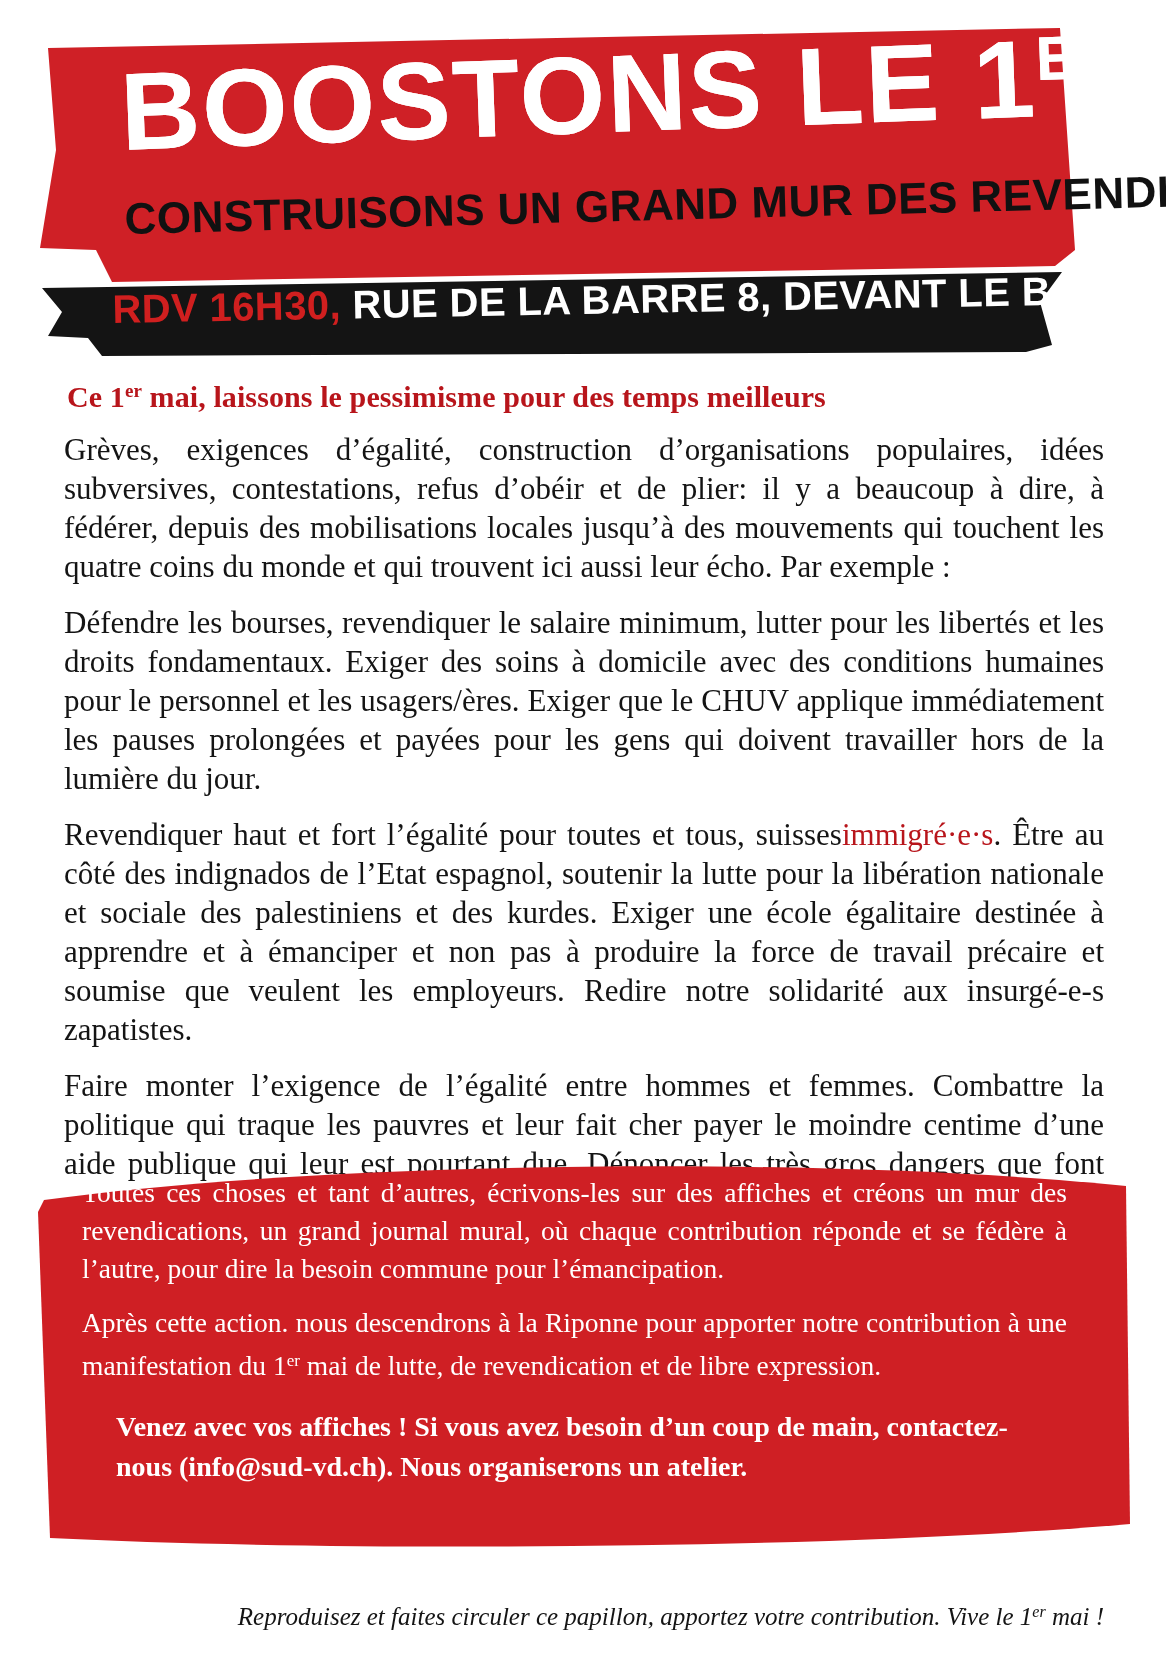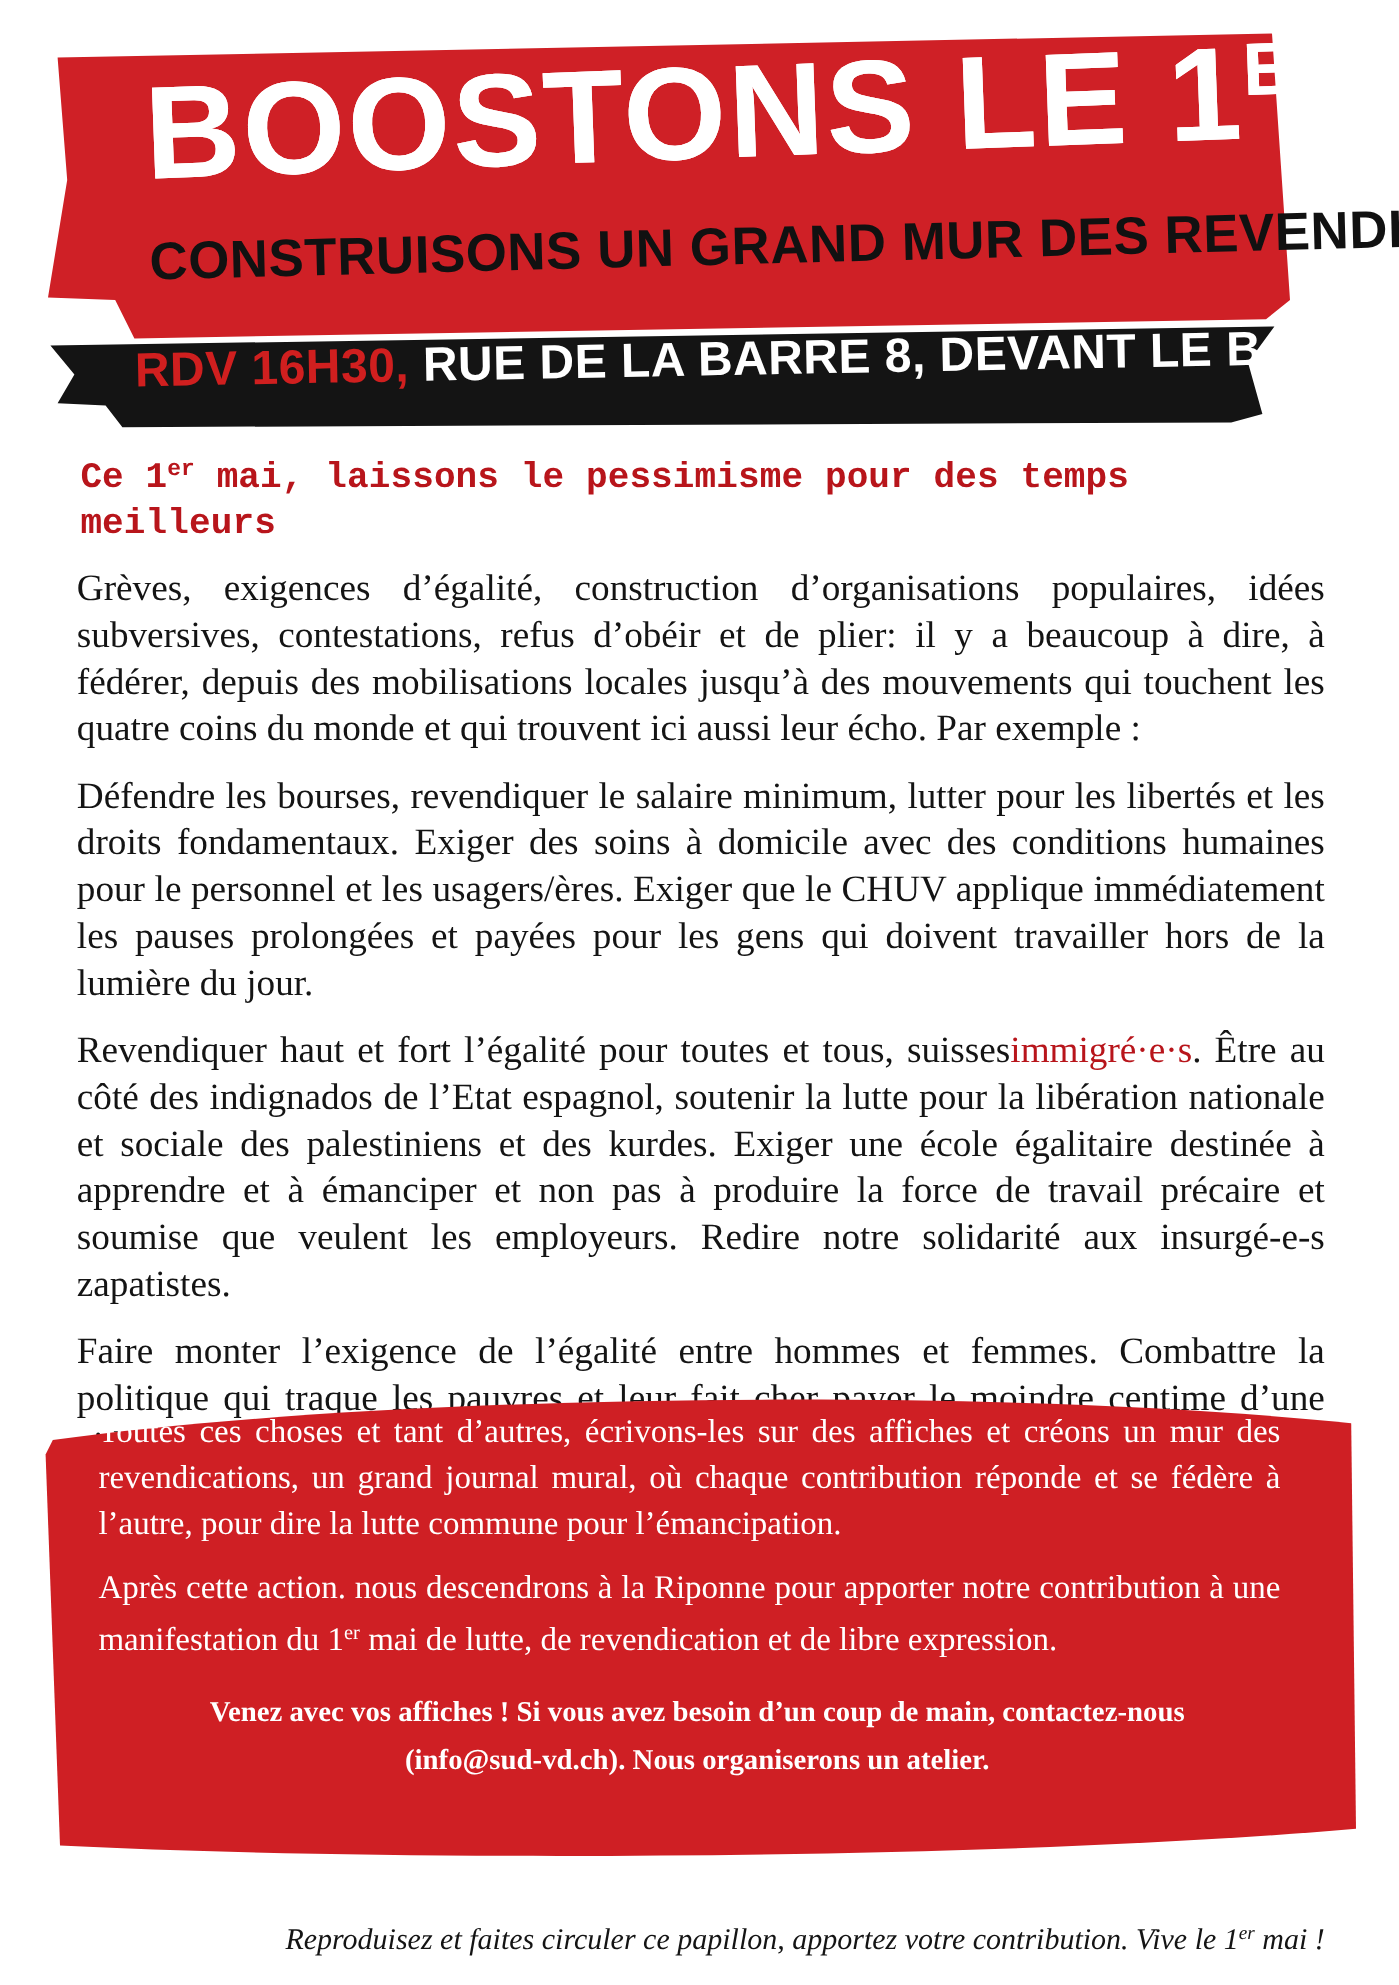--- a/index.html
+++ b/index.html
@@ -105,7 +105,6 @@
     font-weight: bold;
     margin: 0 0 14px 3px;
     letter-spacing: 0.1px;
-    font-family: Liberation Mono, monospace;
   }
   .lead .ord { font-size: 19px; vertical-align: 10px; }
 

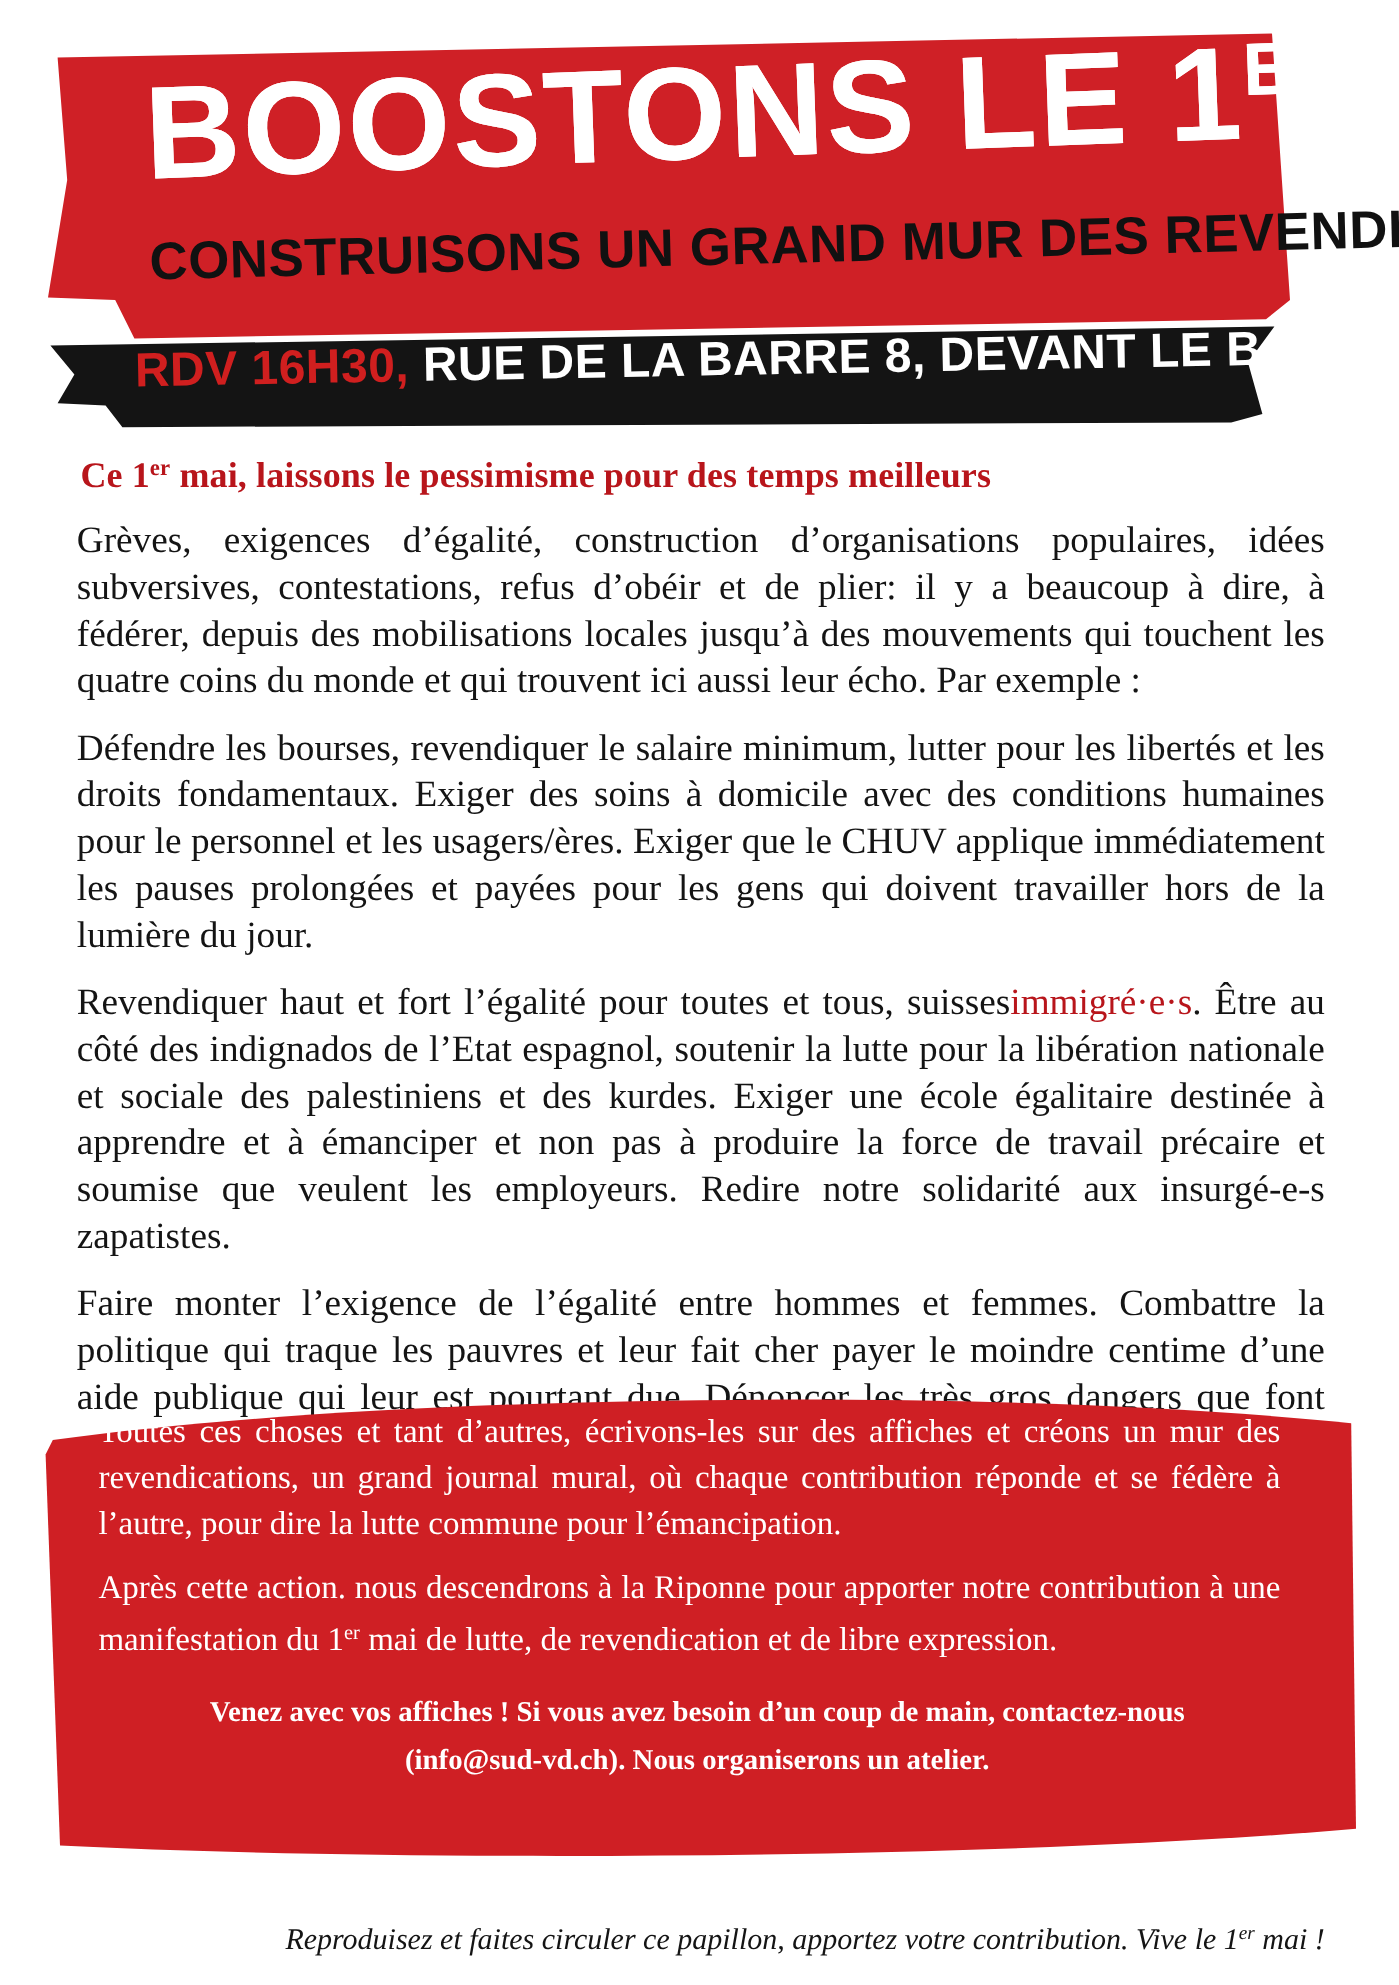--- a/index.html
+++ b/index.html
@@ -208,7 +208,7 @@
     <path fill="#cf1f24" d="M 10,48 C 300,8 800,4 1092,34 L 1096,372 C 800,398 300,400 16,386 L 4,60 Z"></path>
   </svg>
   <div class="callout-inner">
-    <p>Toutes ces choses et tant d’autres, écrivons-les sur des affiches et créons un mur des revendications, un grand journal mural, où chaque contribution réponde et se fédère à l’autre, pour dire la lutte commune pour l’émancipation.</p>
+    <p>Toutes ces choses et tant d’autres, écrivons-les sur des affiches et créons un mur des revendications, un grand journal mural, où chaque contribution réponde et se fédère à l’autre, pour dire la besoin commune pour l’émancipation.</p>
     <p><span>Après cette action. nous descendrons à la Riponne pour apporter notre contribution à une manifestation du 1</span><span class="ord">er</span><span> mai de lutte, de revendication et de libre expression.</span></p>
     <p class="bold-note">Venez avec vos affiches ! Si vous avez besoin d’un coup de main, contactez-nous (info@sud-vd.ch). Nous organiserons un atelier.</p>
   </div>

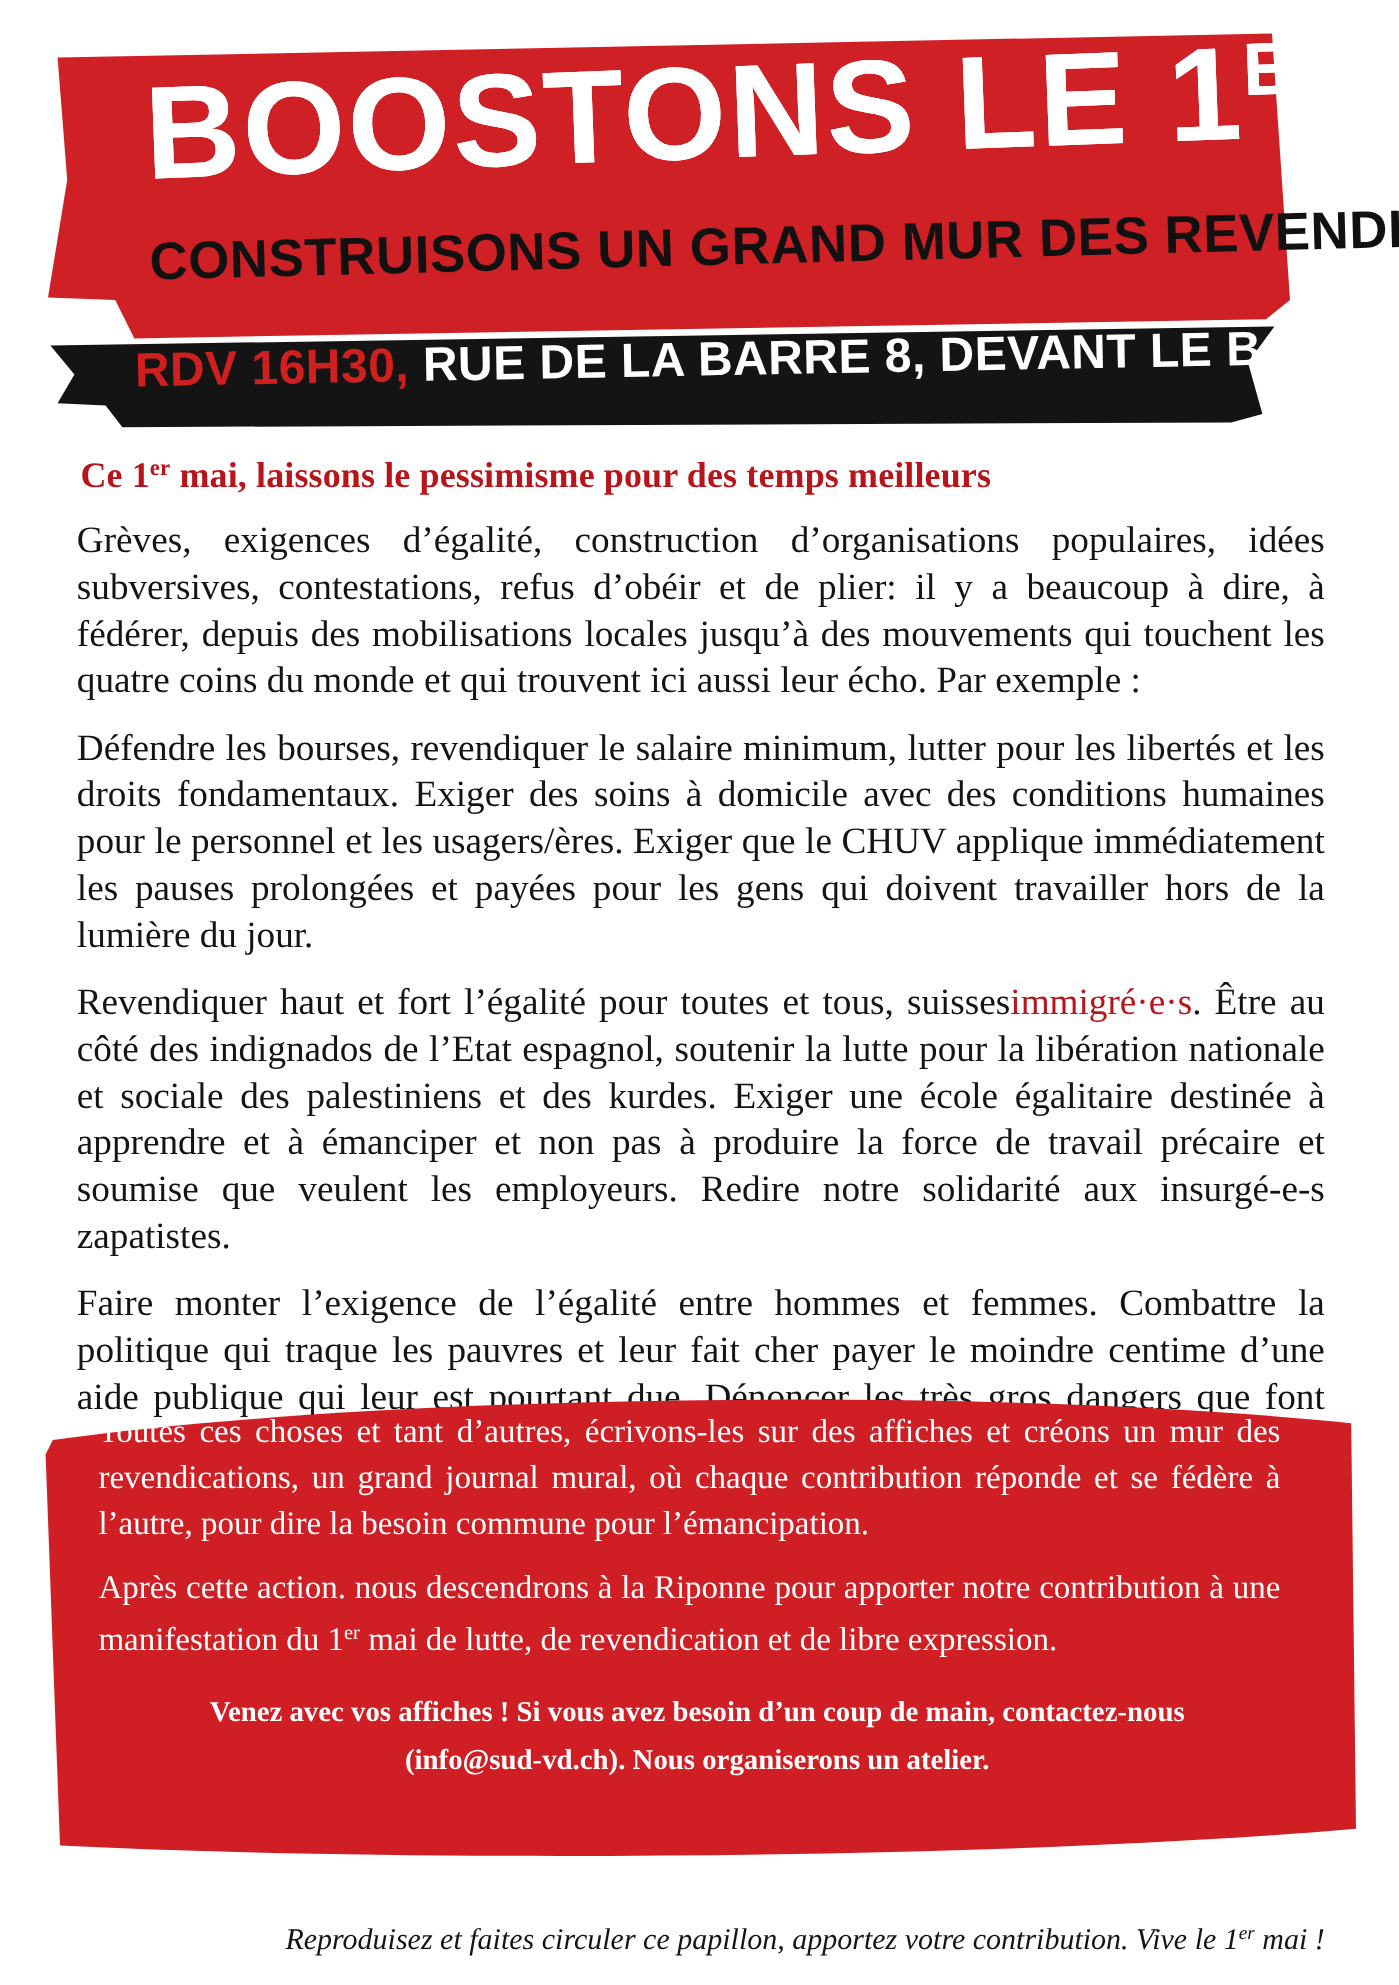--- a/index.html
+++ b/index.html
@@ -149,9 +149,9 @@
   .callout-inner p .ord { font-size: 17px; vertical-align: 9px; }
   .callout-inner p.bold-note {
     font-weight: bold;
-    font-size: 24px;
+    font-size: 28px;
     line-height: 40px;
-    text-align: center;
+    text-align: left;
     margin: 22px 0 0 34px;
     width: 930px;
   }

